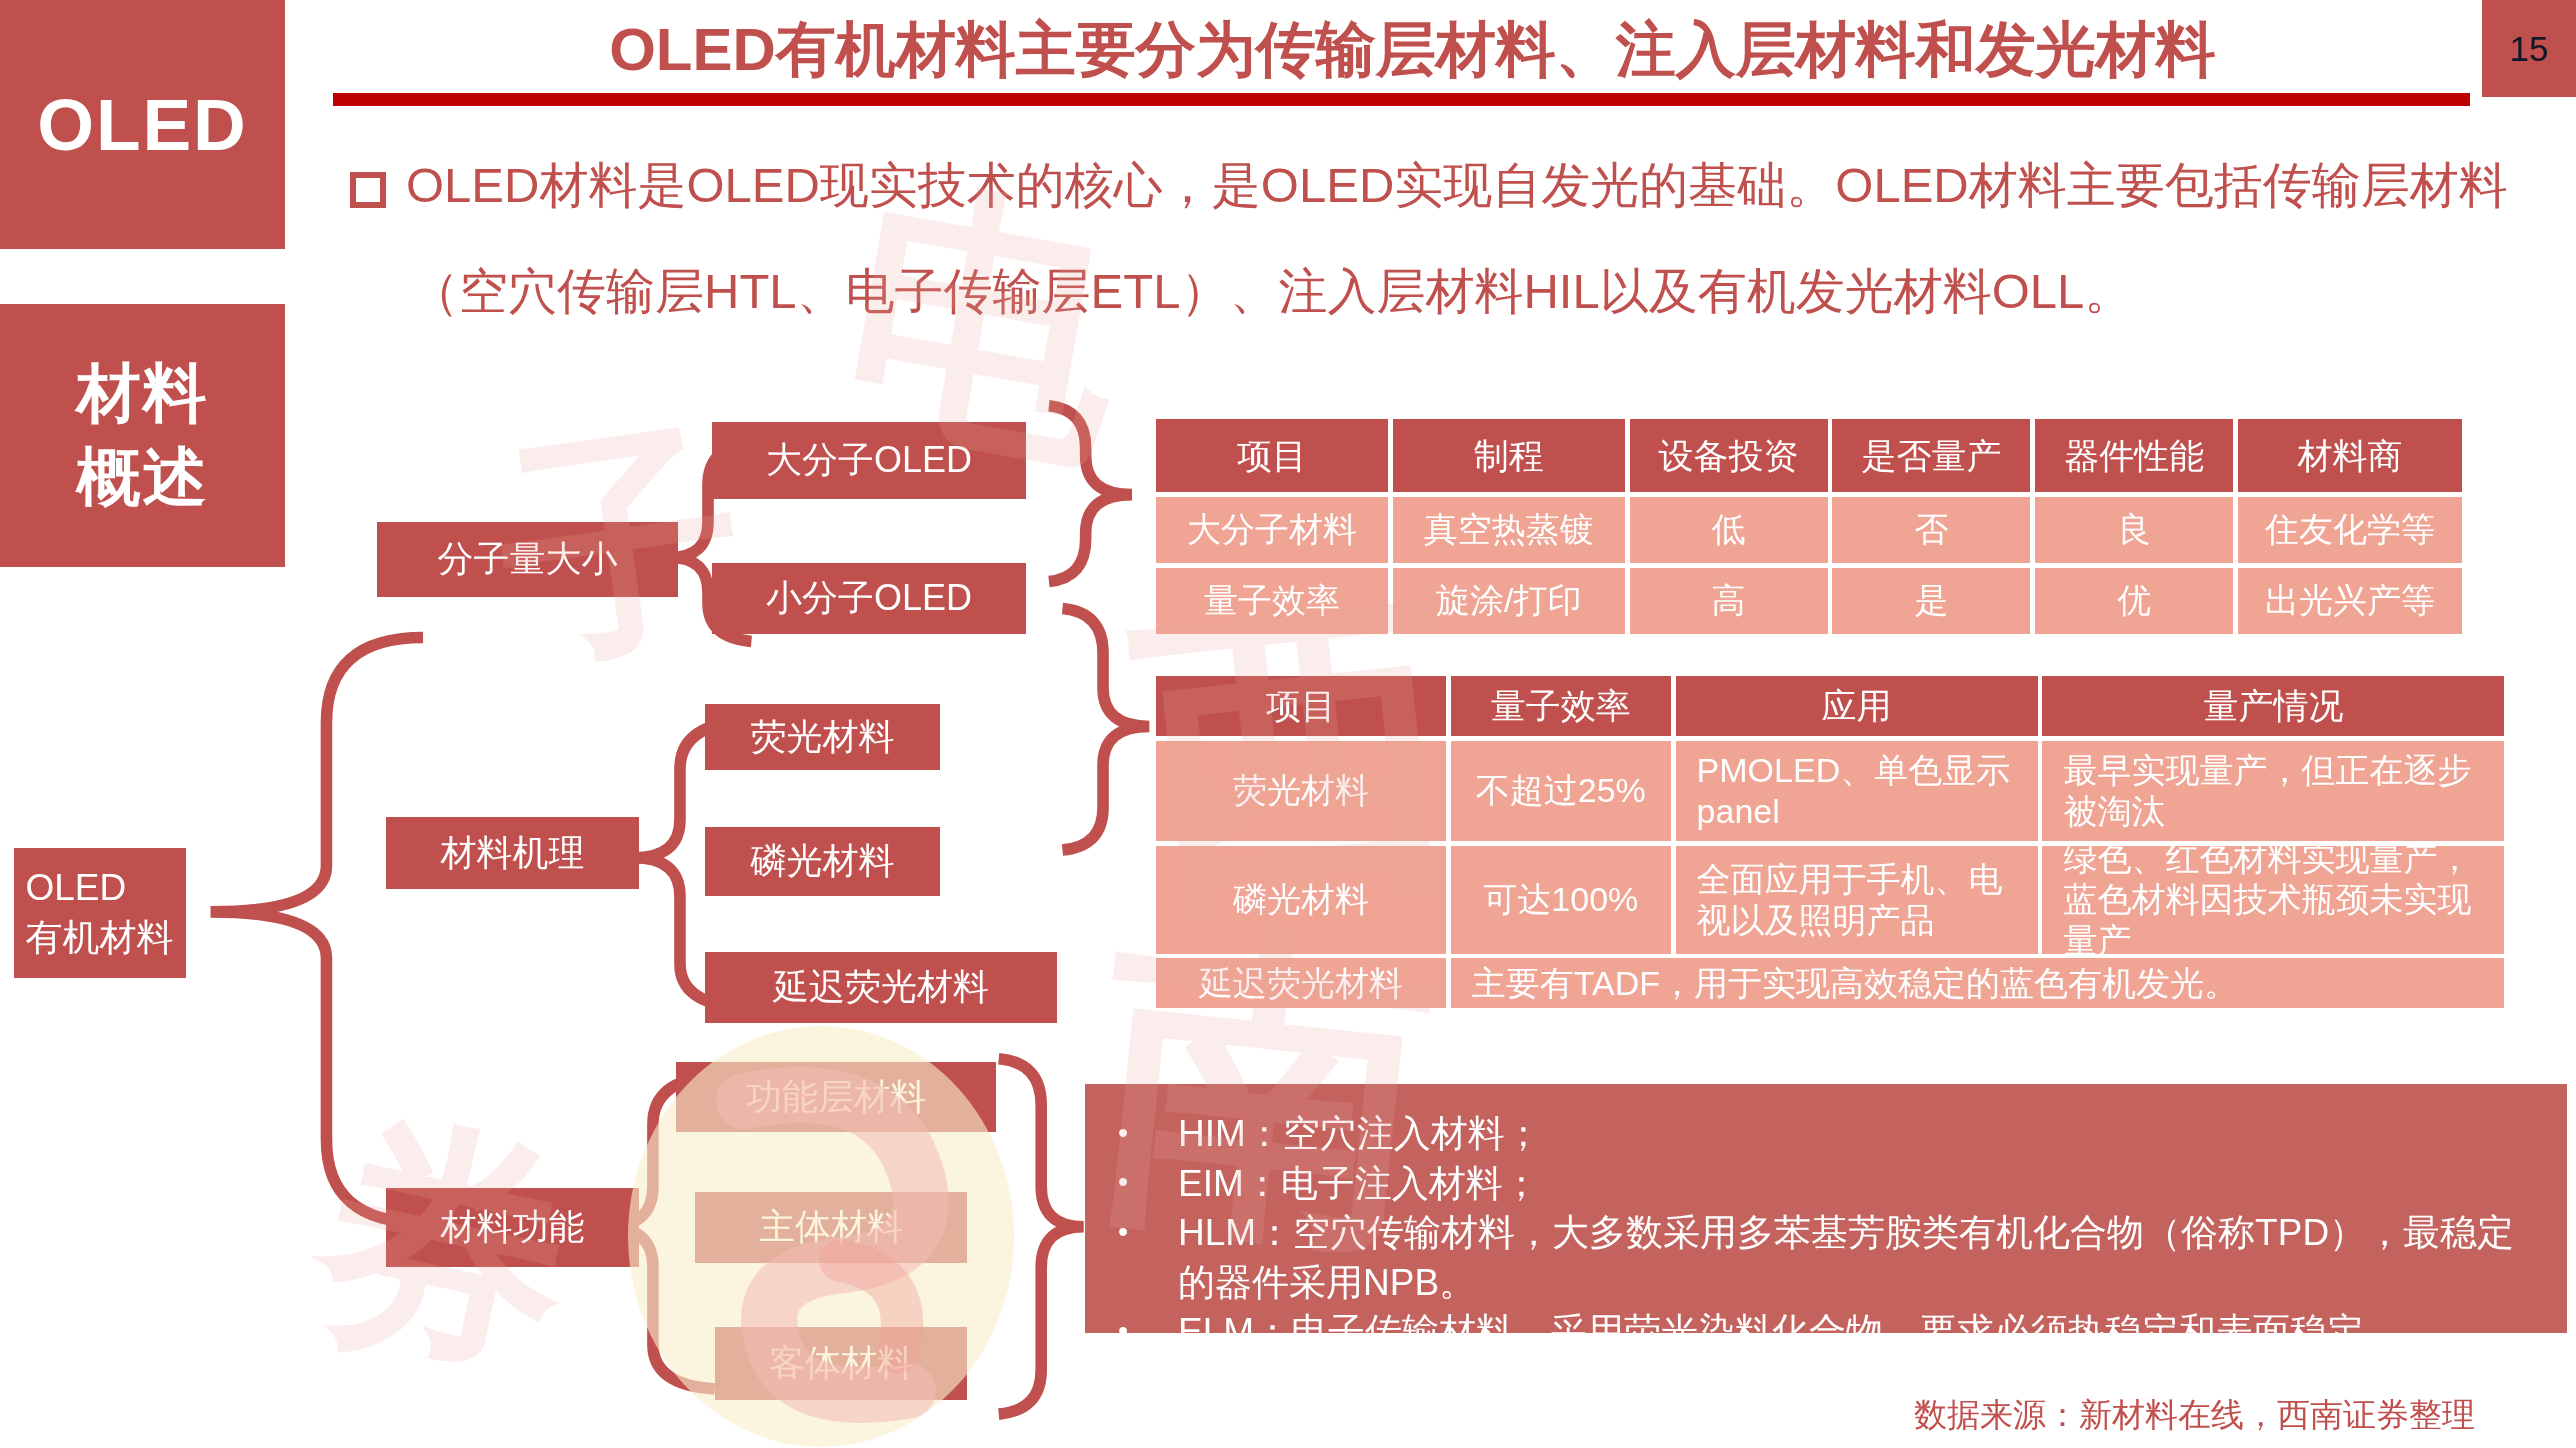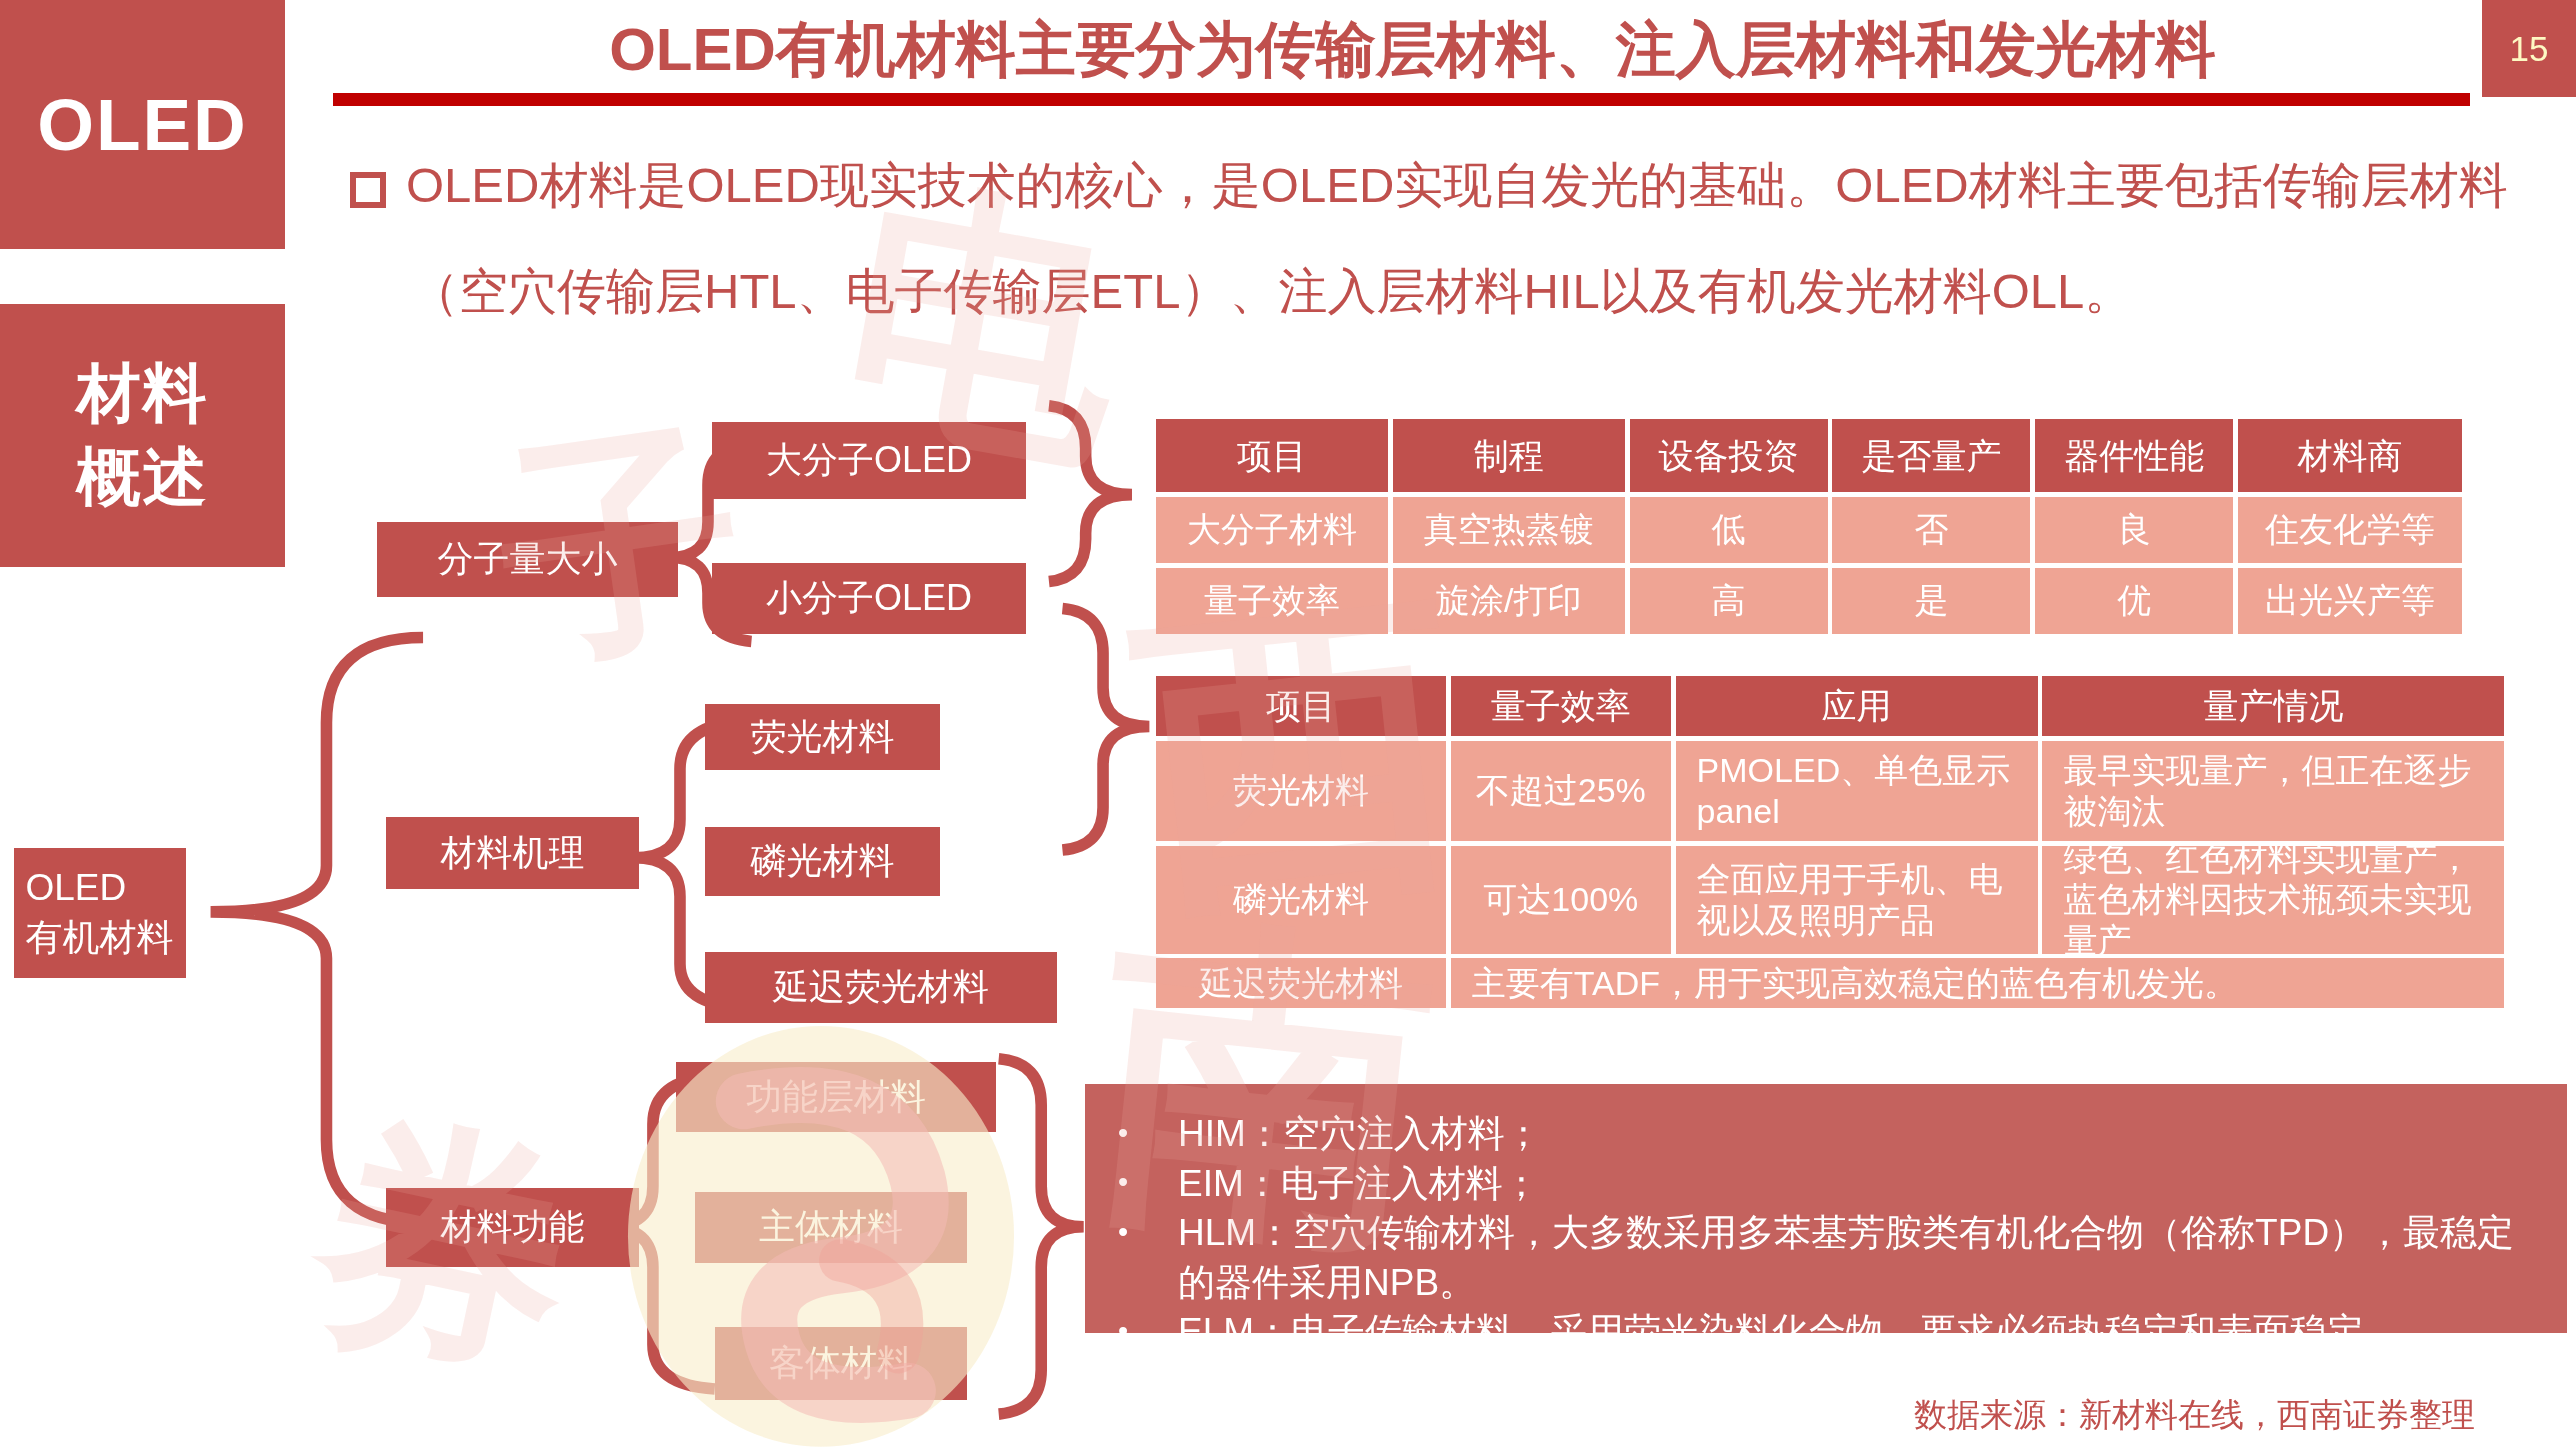--- a/index.html
+++ b/index.html
@@ -12,7 +12,7 @@
   .sidebar-block{font-weight:bold;letter-spacing:1.9px;}
   .title{position:absolute;left:379px;top:9.7px;width:2067px;text-align:center;font-size:60px;font-weight:bold;color:var(--brand);z-index:2;white-space:nowrap;}
   .rule{position:absolute;left:333px;top:93px;width:2137px;height:12.6px;background:var(--rule);z-index:2;}
-  .pagenum{position:absolute;left:2482px;top:0;width:94px;height:97px;background:var(--brand);color:#fef9c3;font-size:35px;display:flex;align-items:center;justify-content:center;z-index:2;text-align:center;}
+  .pagenum{position:absolute;left:2482px;top:0;width:94px;height:97px;background:var(--brand);color:#0f172a;font-size:35px;display:flex;align-items:center;justify-content:center;z-index:2;text-align:center;}
   .bullet-square{position:absolute;left:350px;top:172px;width:24px;height:24px;border:6.8px solid var(--brand);z-index:2;}
   .intro-line{position:absolute;color:var(--brand);font-size:49px;white-space:nowrap;z-index:2;}
   .treebox{font-size:36px;}

